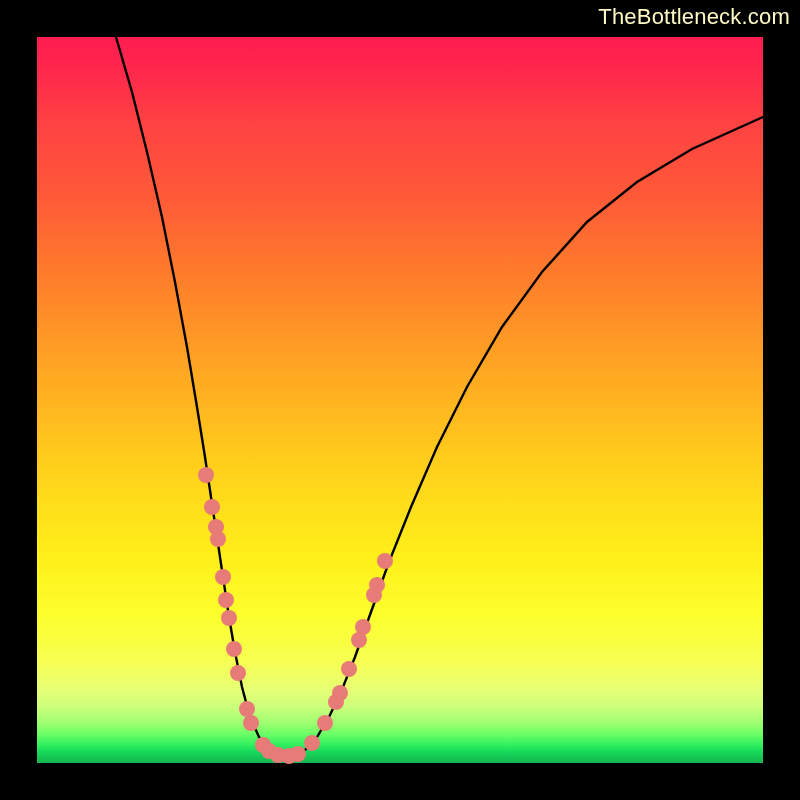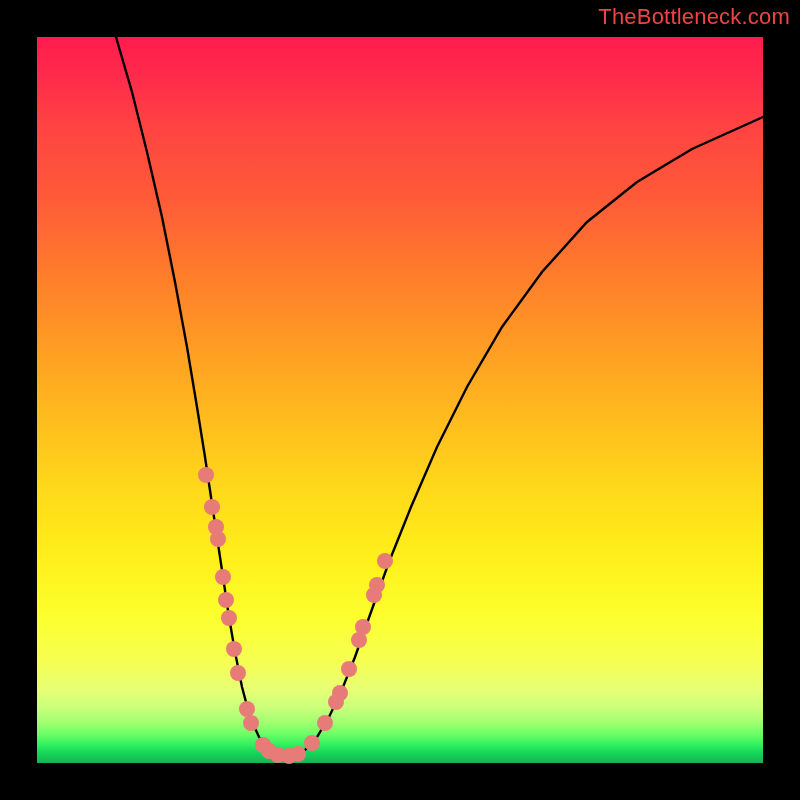--- a/index.html
+++ b/index.html
@@ -50,7 +50,7 @@
     position: absolute;
     top: 4px;
     right: 10px;
-    color: #ef4444;
+    color: #fef9c3;
     font-size: 22px;
     font-weight: 500;
     letter-spacing: 0.2px;

